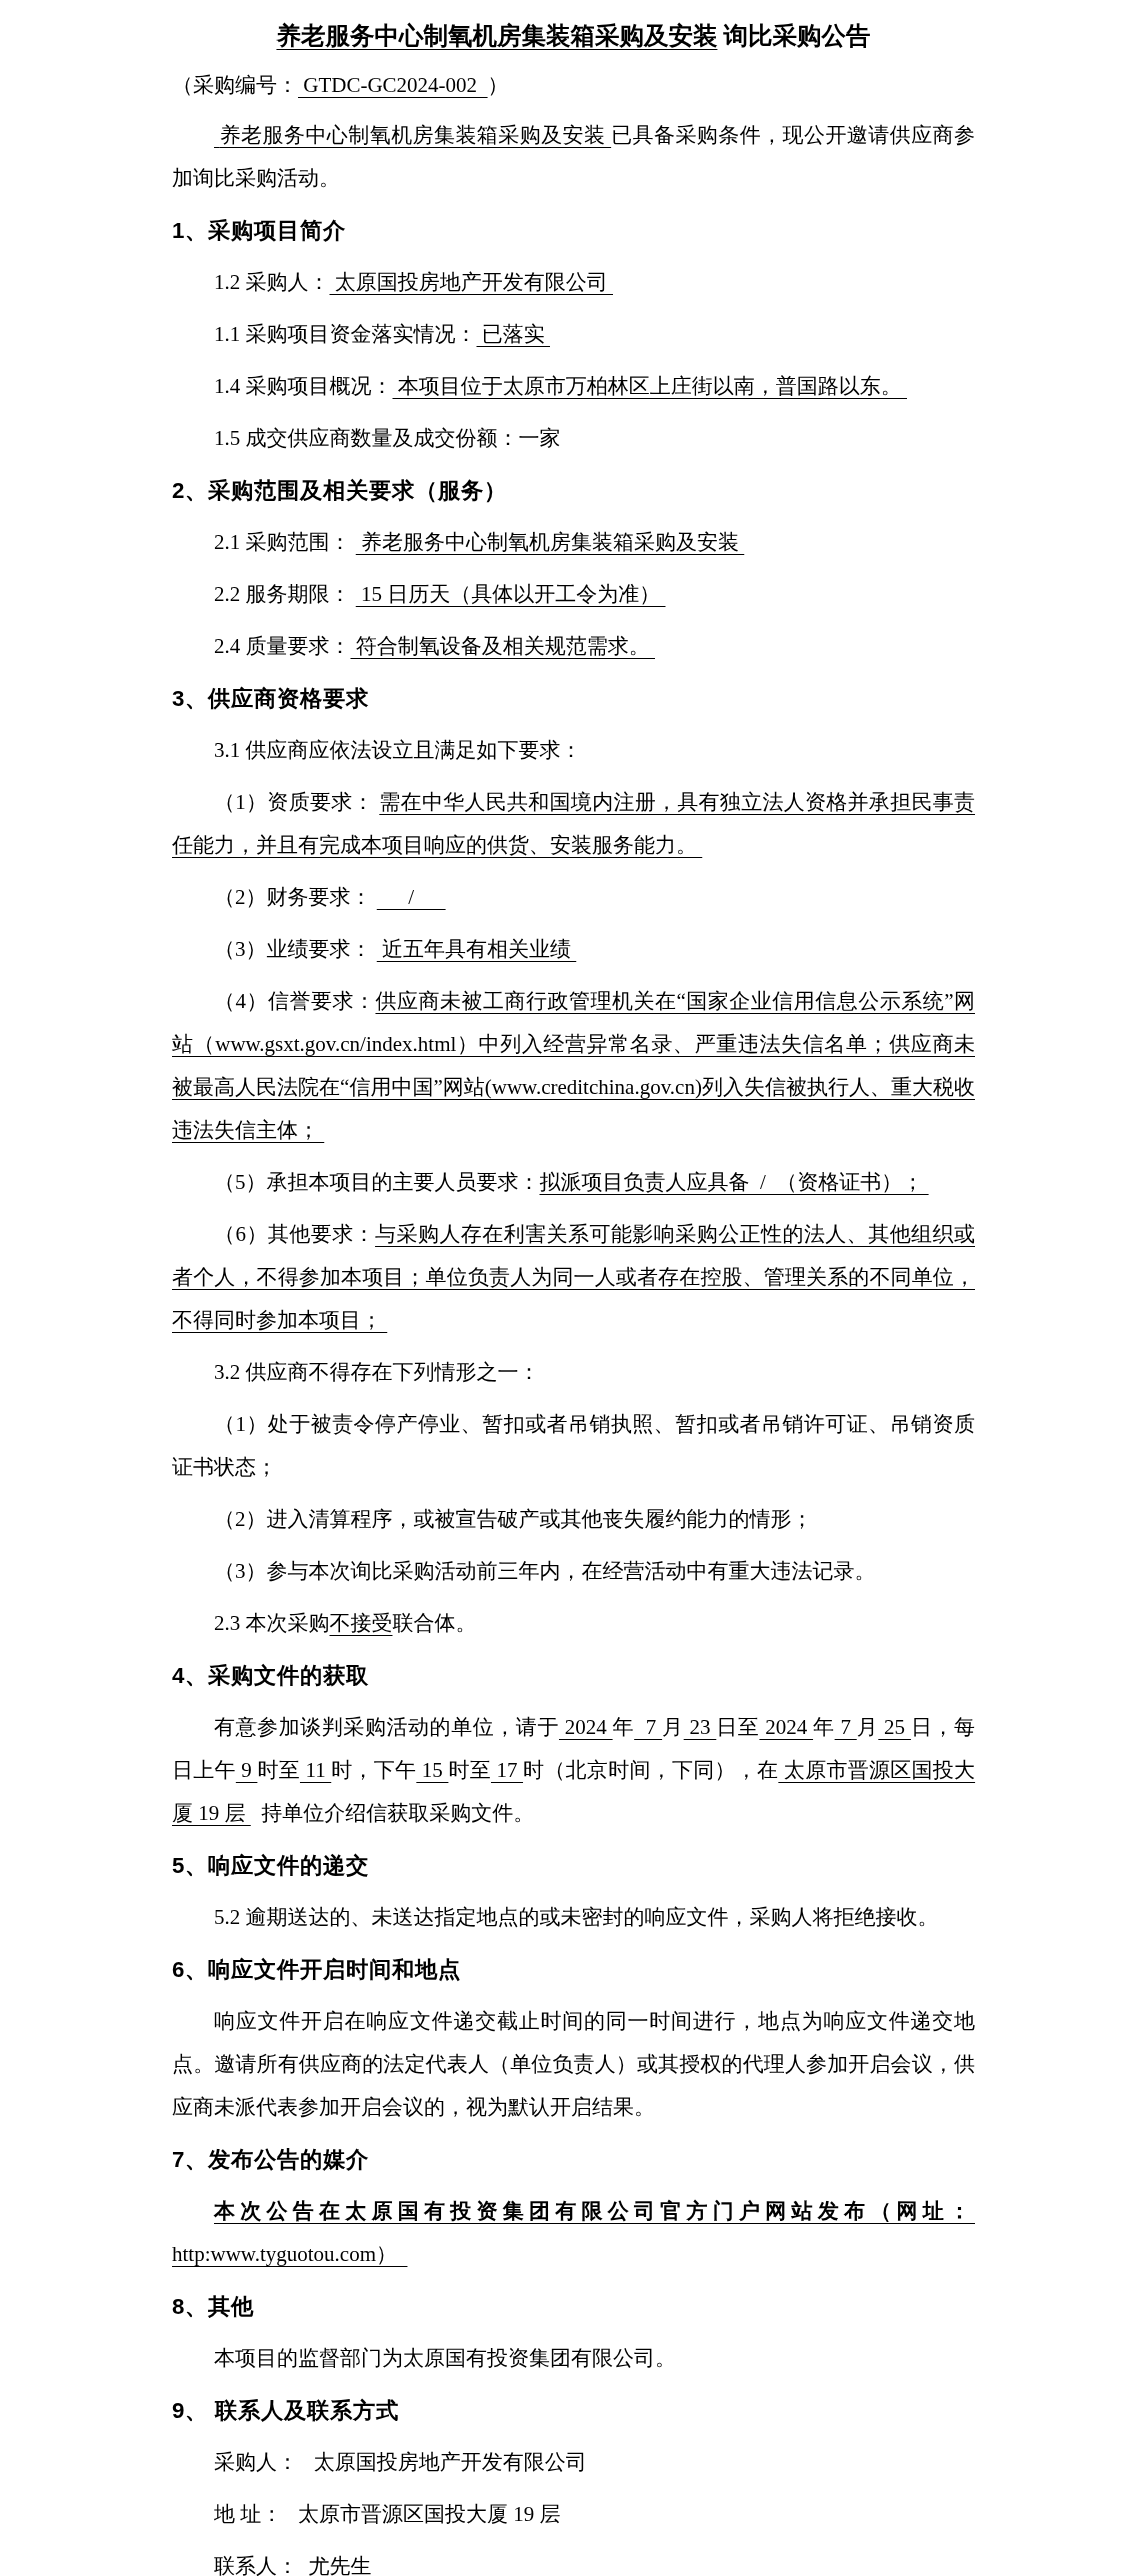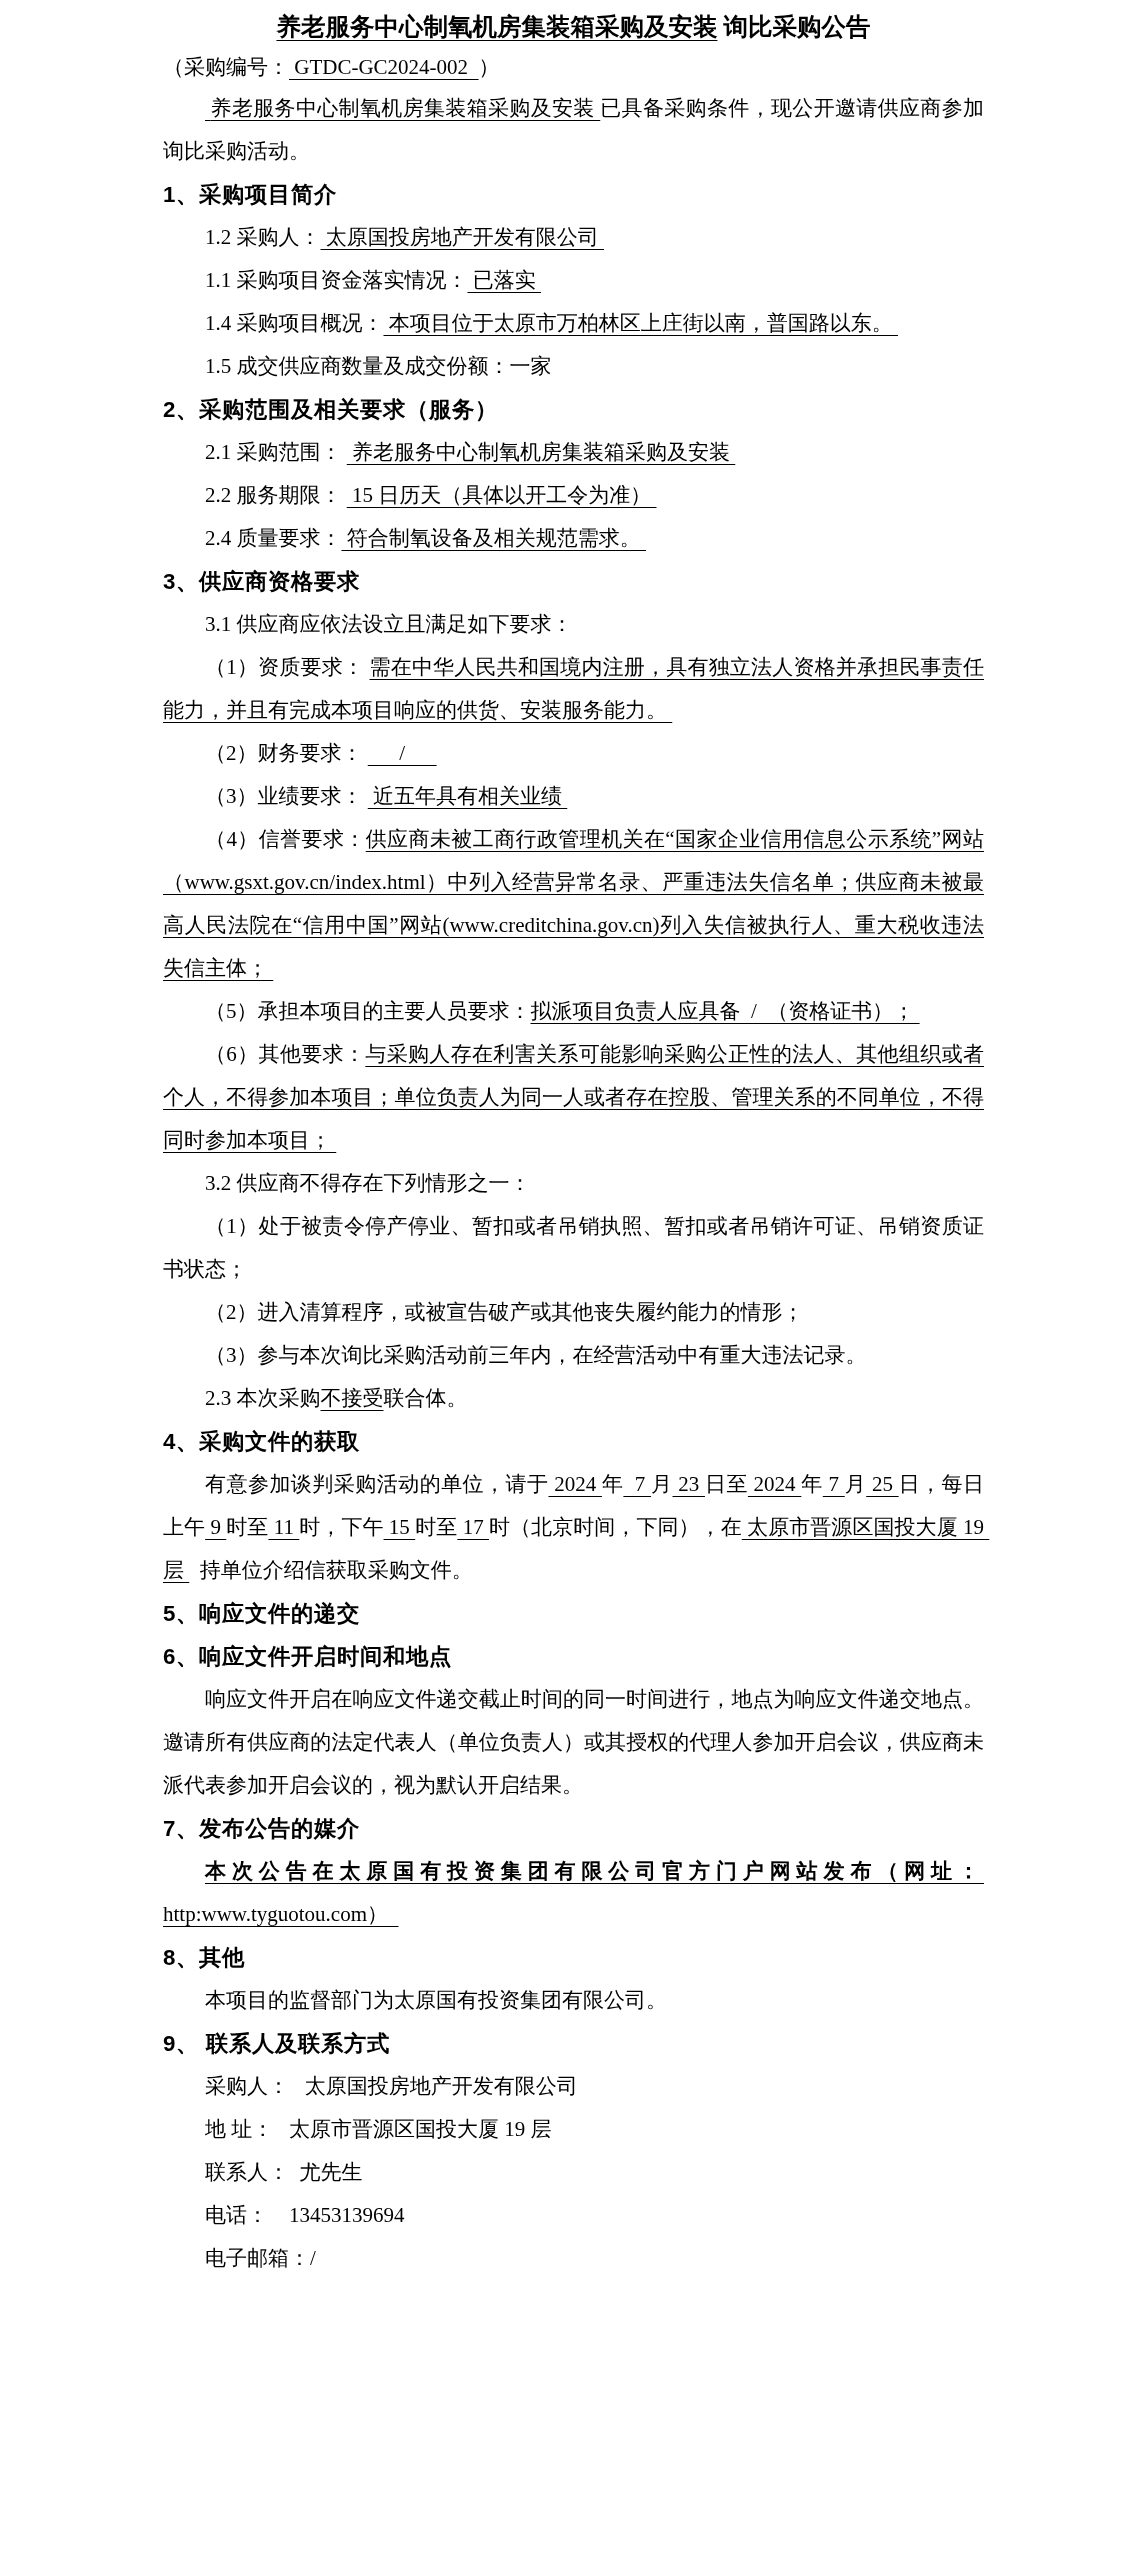--- a/index.html
+++ b/index.html
@@ -23,7 +23,7 @@
     line-height: 43px;
     text-align: justify;
     white-space: pre-wrap;
-    margin: 0;
+    margin: 9px;
   }
   .p { text-indent: 2em; }
   .title {

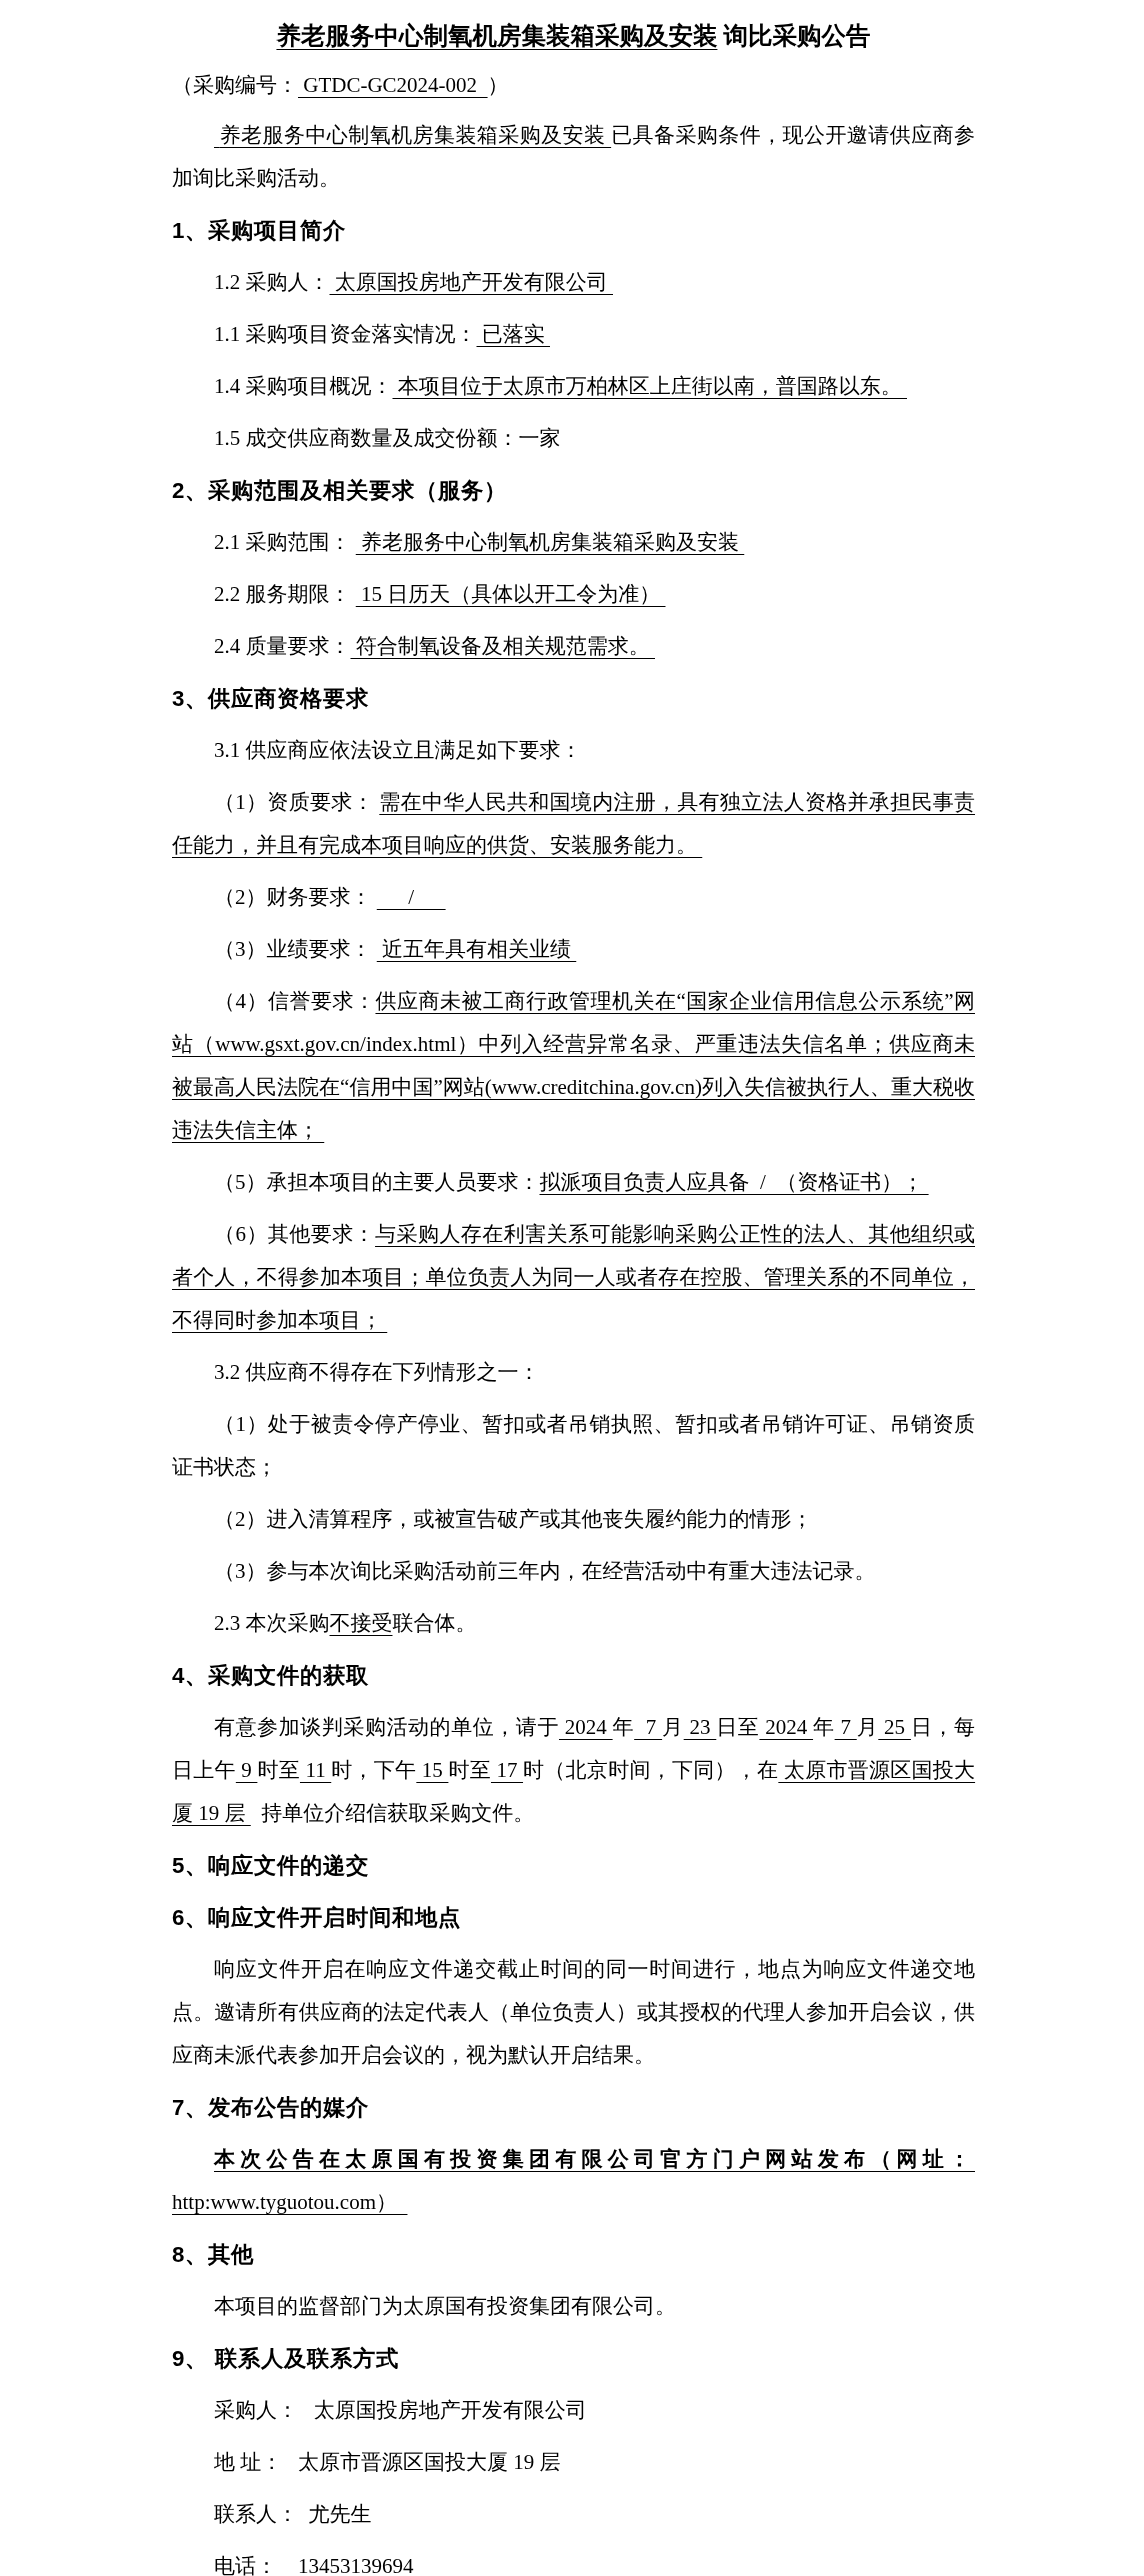--- a/index.html
+++ b/index.html
@@ -86,6 +86,7 @@
       <div class="block h"><span>4、采购文件的获取</span></div>
       <div class="block p"><span>有意参加谈判采购活动的单位，请于</span><span class="u"> 2024 </span><span>年</span><span class="u">  7 </span><span>月</span><span class="u"> 23 </span><span>日至</span><span class="u"> 2024 </span><span>年</span><span class="u"> 7 </span><span>月</span><span class="u"> 25 </span><span>日，每日上午</span><span class="u"> 9 </span><span>时至</span><span class="u"> 11 </span><span>时，下午</span><span class="u"> 15 </span><span>时至</span><span class="u"> 17 </span><span>时（北京时间，下同），在</span><span class="u"> 太原市晋源区国投大厦 19 层 </span><span>  持单位介绍信获取采购文件。</span></div>
       <div class="block h"><span>5、响应文件的递交</span></div>
+      <div class="block p"><span>5.2 逾期送达的、未送达指定地点的或未密封的响应文件，采购人将拒绝接收。</span></div>
       <div class="block h"><span>6、响应文件开启时间和地点</span></div>
       <div class="block p"><span>响应文件开启在响应文件递交截止时间的同一时间进行，地点为响应文件递交地点。邀请所有供应商的法定代表人（单位负责人）或其授权的代理人参加开启会议，供应商未派代表参加开启会议的，视为默认开启结果。</span></div>
       <div class="block h"><span>7、发布公告的媒介</span></div>

